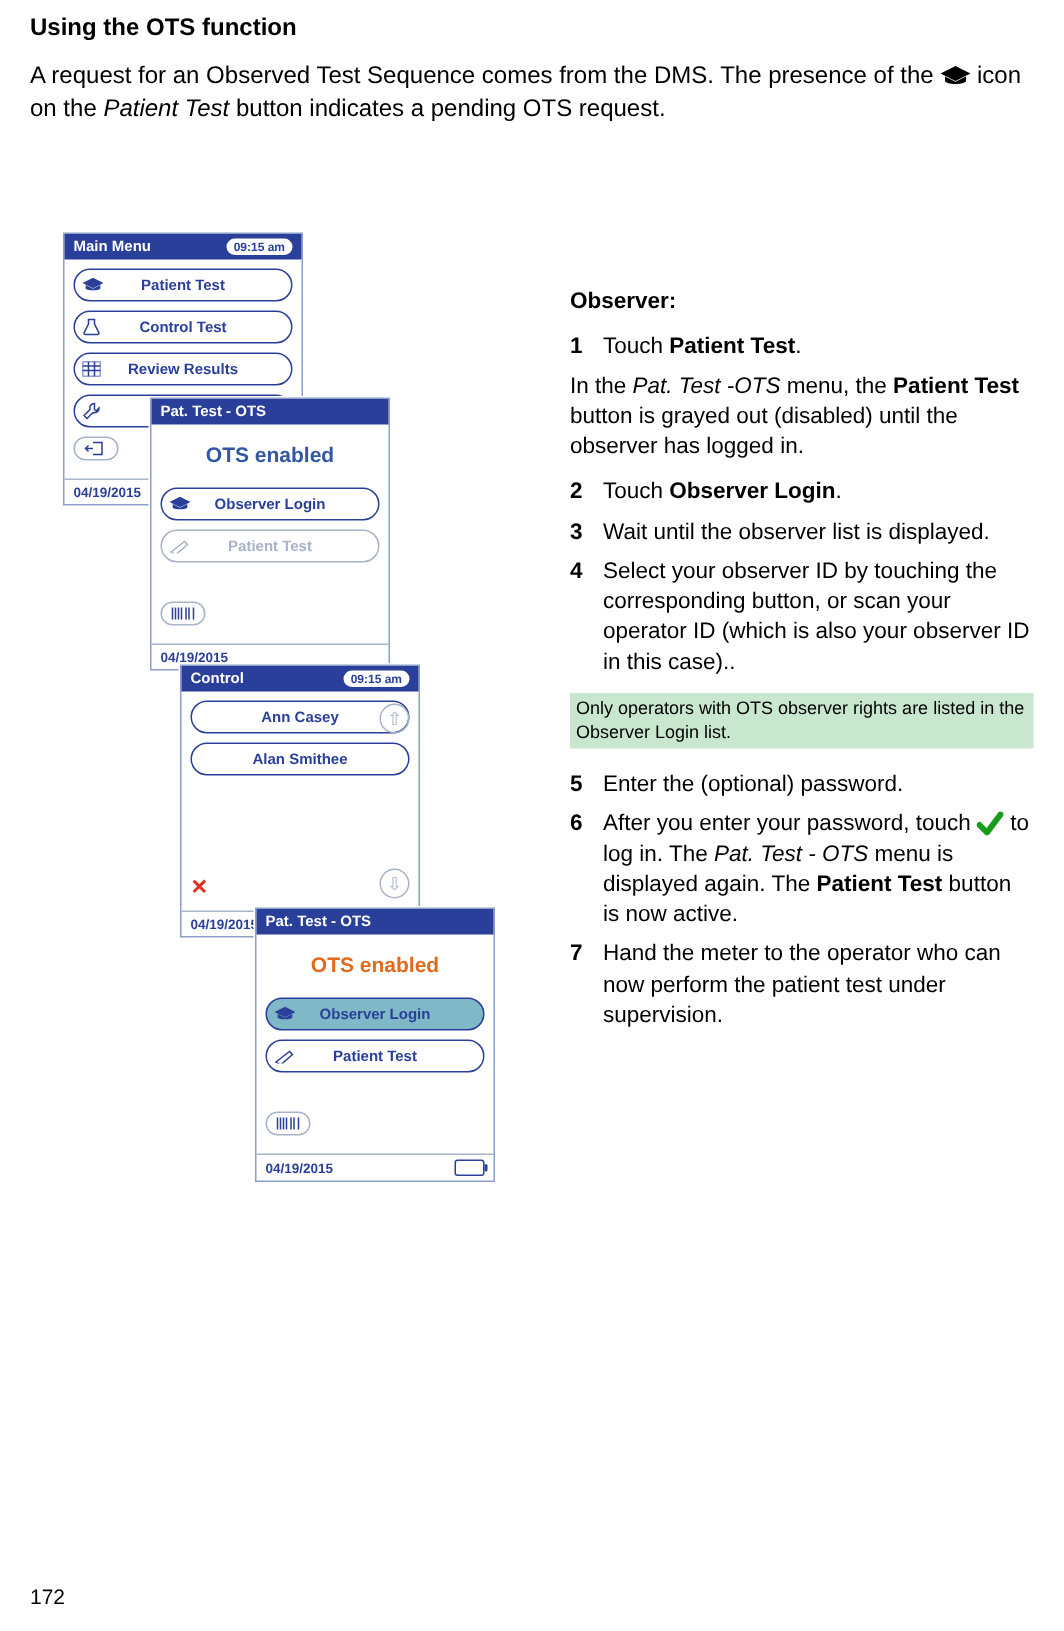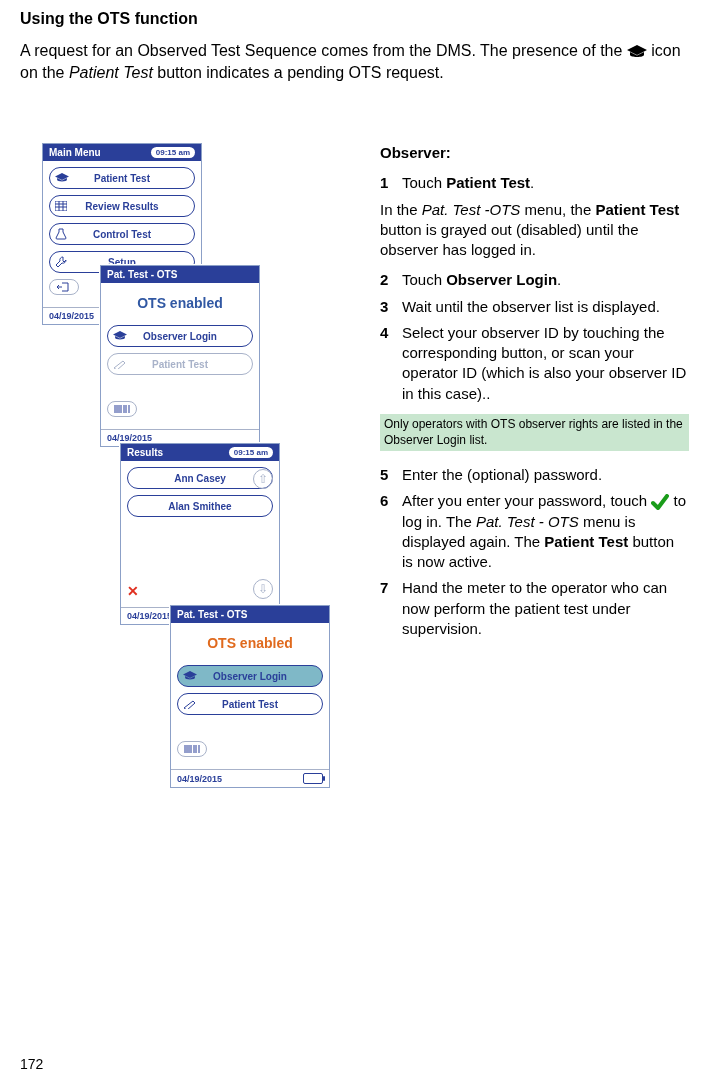--- a/index.html
+++ b/index.html
@@ -242,7 +242,7 @@
       <div class="arrow-line" style="left:96px; top:36px; width:60px; transform:rotate(70deg);"></div>
       <div class="arrow-line" style="left:158px; top:332px; width:52px; transform:rotate(65deg);"></div>
 
-      <div class="screen" style="left:22px; top:0;">
+      <div class="screen" style="left:22px; top:12px;">
         <div class="titlebar">
           <span>Main Menu</span>
           <span class="time">09:15 am</span>

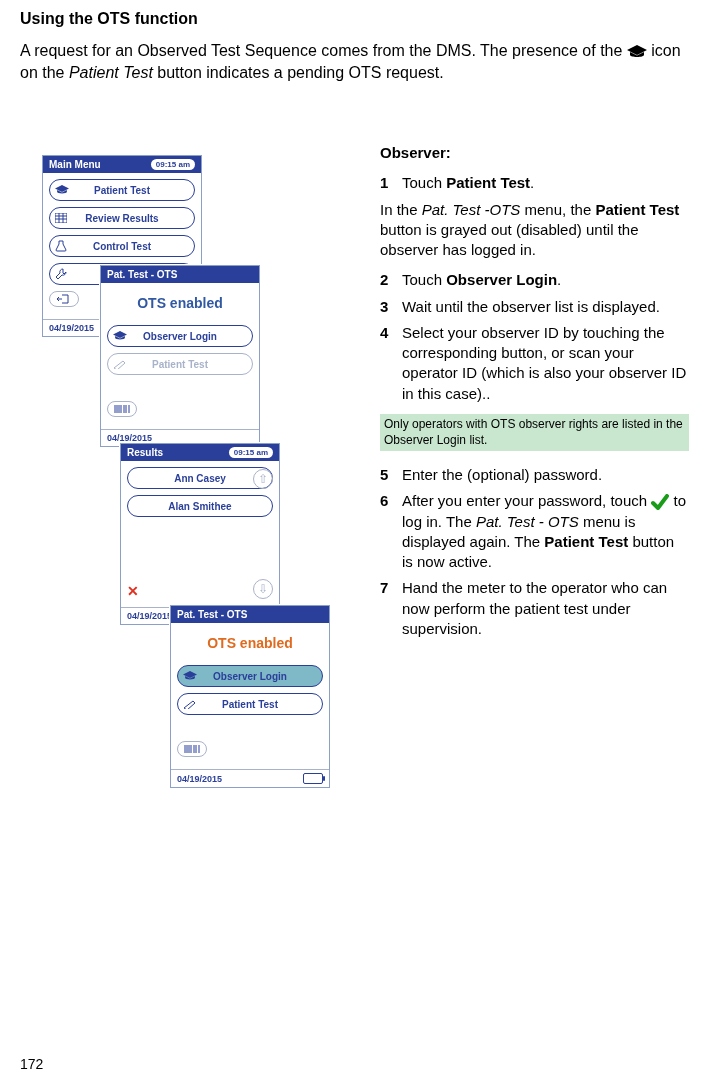--- a/index.html
+++ b/index.html
@@ -46,6 +46,7 @@
     font-size: 15px;
     line-height: 1.35;
     font-weight: 300;
+    margin-top: 48px;
   }
   .right-col strong { font-weight: bold; }
   .right-col .step {

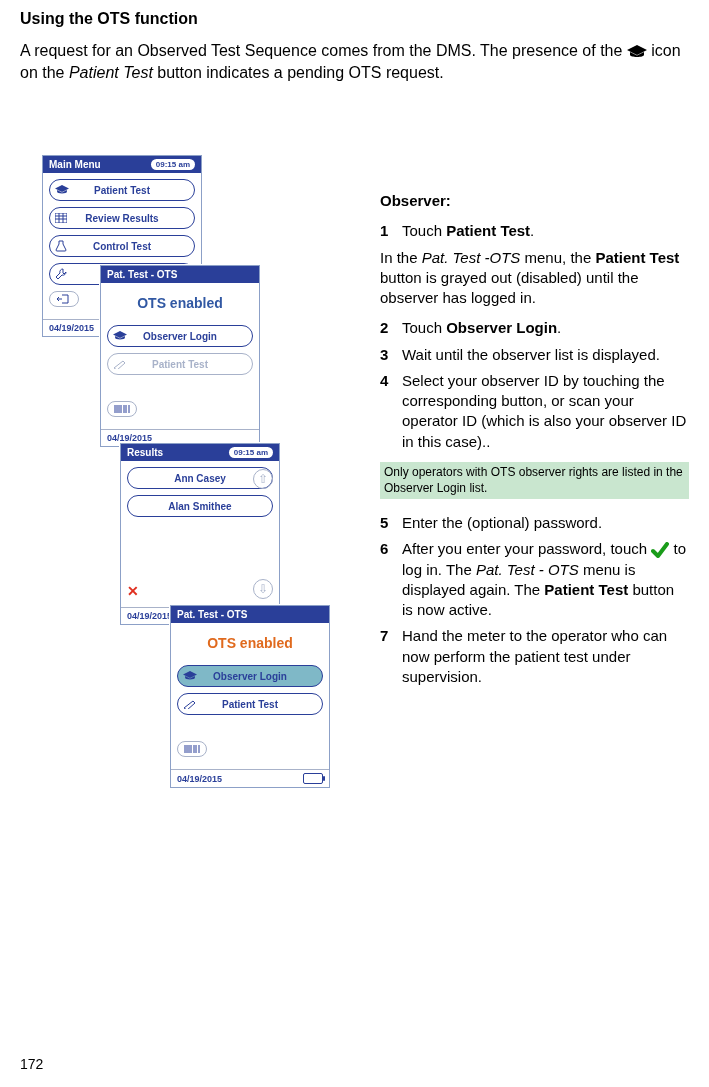--- a/index.html
+++ b/index.html
@@ -259,6 +259,14 @@
           </div>
           <div class="pill">
             <span class="pill-icon">
+                <svg width="12" height="12" viewBox="0 0 12 12">
+                  <path d="M4 1h4v3l3 6a1 1 0 0 1-1 1H2a1 1 0 0 1-1-1l3-6z" fill="none" stroke="#2a3f99" stroke-width="1"></path>
+                </svg>
+              </span>
+            <span>Control Test</span>
+          </div>
+          <div class="pill">
+            <span class="pill-icon">
                 <svg width="12" height="10" viewBox="0 0 12 10">
                   <rect x="0" y="0" width="12" height="10" fill="none" stroke="#2a3f99"></rect>
                   <line x1="0" y1="3" x2="12" y2="3" stroke="#2a3f99"></line>
@@ -272,14 +280,6 @@
           <div class="pill">
             <span class="pill-icon">
                 <svg width="12" height="12" viewBox="0 0 12 12">
-                  <path d="M4 1h4v3l3 6a1 1 0 0 1-1 1H2a1 1 0 0 1-1-1l3-6z" fill="none" stroke="#2a3f99" stroke-width="1"></path>
-                </svg>
-              </span>
-            <span>Control Test</span>
-          </div>
-          <div class="pill">
-            <span class="pill-icon">
-                <svg width="12" height="12" viewBox="0 0 12 12">
                   <path d="M8 1a3 3 0 0 0-3 4L1 9l2 2 4-4a3 3 0 0 0 4-3l-2 2-1-1z" fill="none" stroke="#2a3f99"></path>
                 </svg>
               </span>

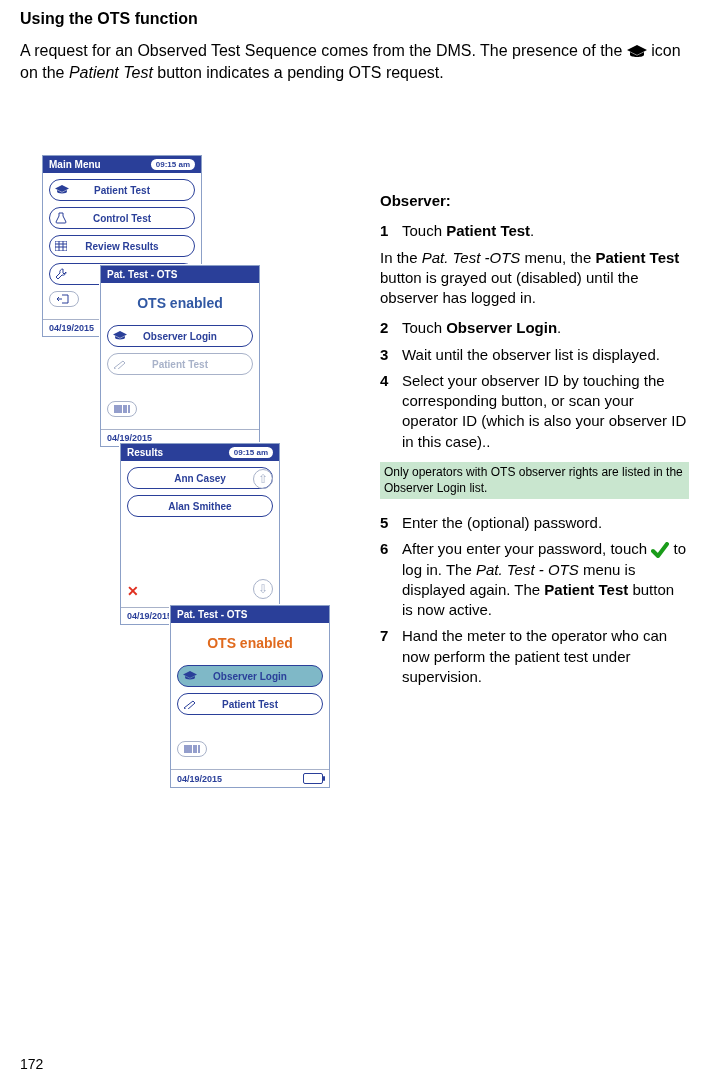--- a/index.html
+++ b/index.html
@@ -338,7 +338,7 @@
 
       <div class="screen" style="left:100px; top:300px;">
         <div class="titlebar">
-          <span>Results</span>
+          <span>Control</span>
           <span class="time">09:15 am</span>
         </div>
         <div class="body">

